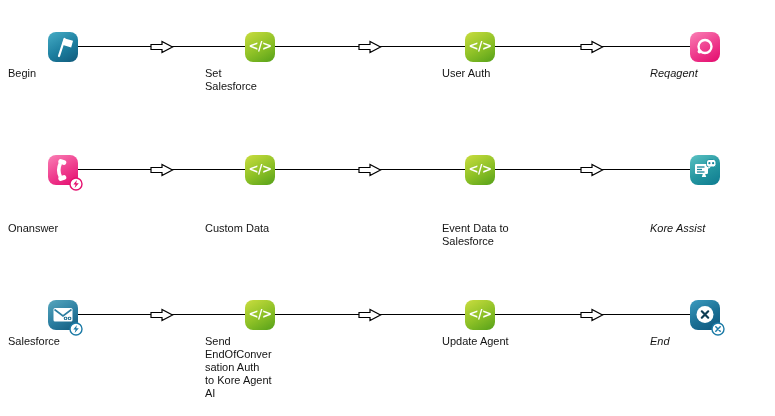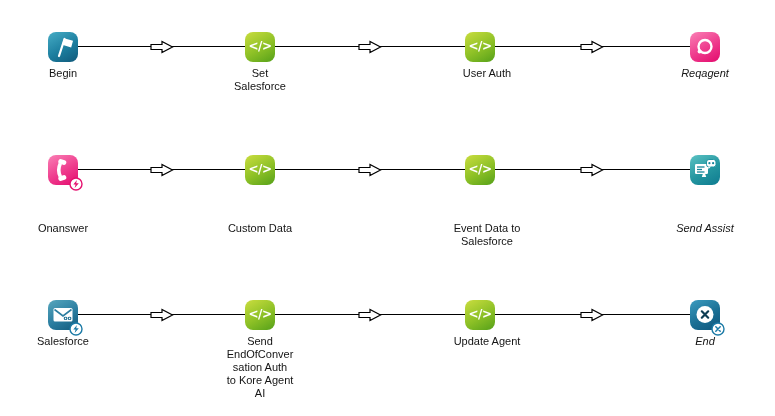--- a/index.html
+++ b/index.html
@@ -13,7 +13,7 @@
   .ic-assist{background:linear-gradient(150deg,#5cc3c4 0%,#23959f 55%,#0e7b90 100%);}
   .ic-steel {background:linear-gradient(150deg,#57a6bd 0%,#2a7da0 55%,#135a7c 100%);}
   .ic-blue  {background:linear-gradient(150deg,#3b9cc0 0%,#1a6f94 55%,#0e567c 100%);}
-  .label{position:absolute;width:110px;text-align:center;font-size:11px;line-height:13px;
+  .label{position:absolute;width:110px;text-align:left;font-size:11px;line-height:13px;
          color:#141414;white-space:pre-line;}
   .codeglyph{position:absolute;width:30px;height:30px;line-height:29px;text-align:center;
          color:#ffffff;font-weight:bold;font-size:12px;letter-spacing:-0.5px;

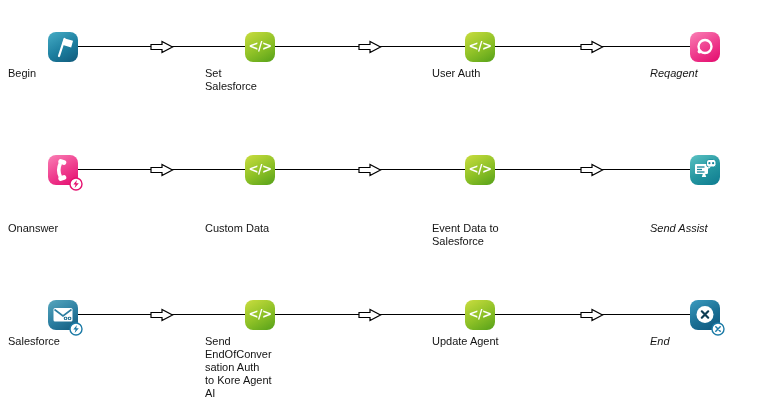--- a/index.html
+++ b/index.html
@@ -30,7 +30,7 @@
   
   .c0.nodeicon{left:48px;}  .c0.label{left:8px;}
   .c1.nodeicon{left:245px;} .c1.label{left:205px;}
-  .c2.nodeicon{left:465px;} .c2.label{left:432px;}
+  .c2.nodeicon{left:465px;} .c2.label{left:442px;}
   .c3.nodeicon{left:690px;} .c3.label{left:650px;font-style:italic;}
   .seg0{left:78px;width:167px;} .seg1{left:275px;width:190px;} .seg2{left:495px;width:195px;}
   .ar0{left:150px;} .ar1{left:358px;} .ar2{left:580px;}

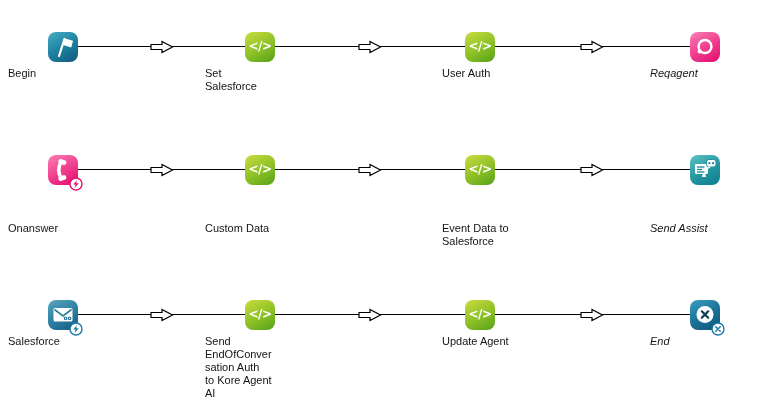--- a/index.html
+++ b/index.html
@@ -155,7 +155,7 @@
         <polygon points="12.8,19 15.2,19 16.2,22 11.8,22" fill="#ffffff"></polygon>
       </svg>
     </div>
-    <div class="label c3">Send Assist</div>
+    <div class="label c3">Kore Assist</div>
   </div>
 
   <div class="row r2">

